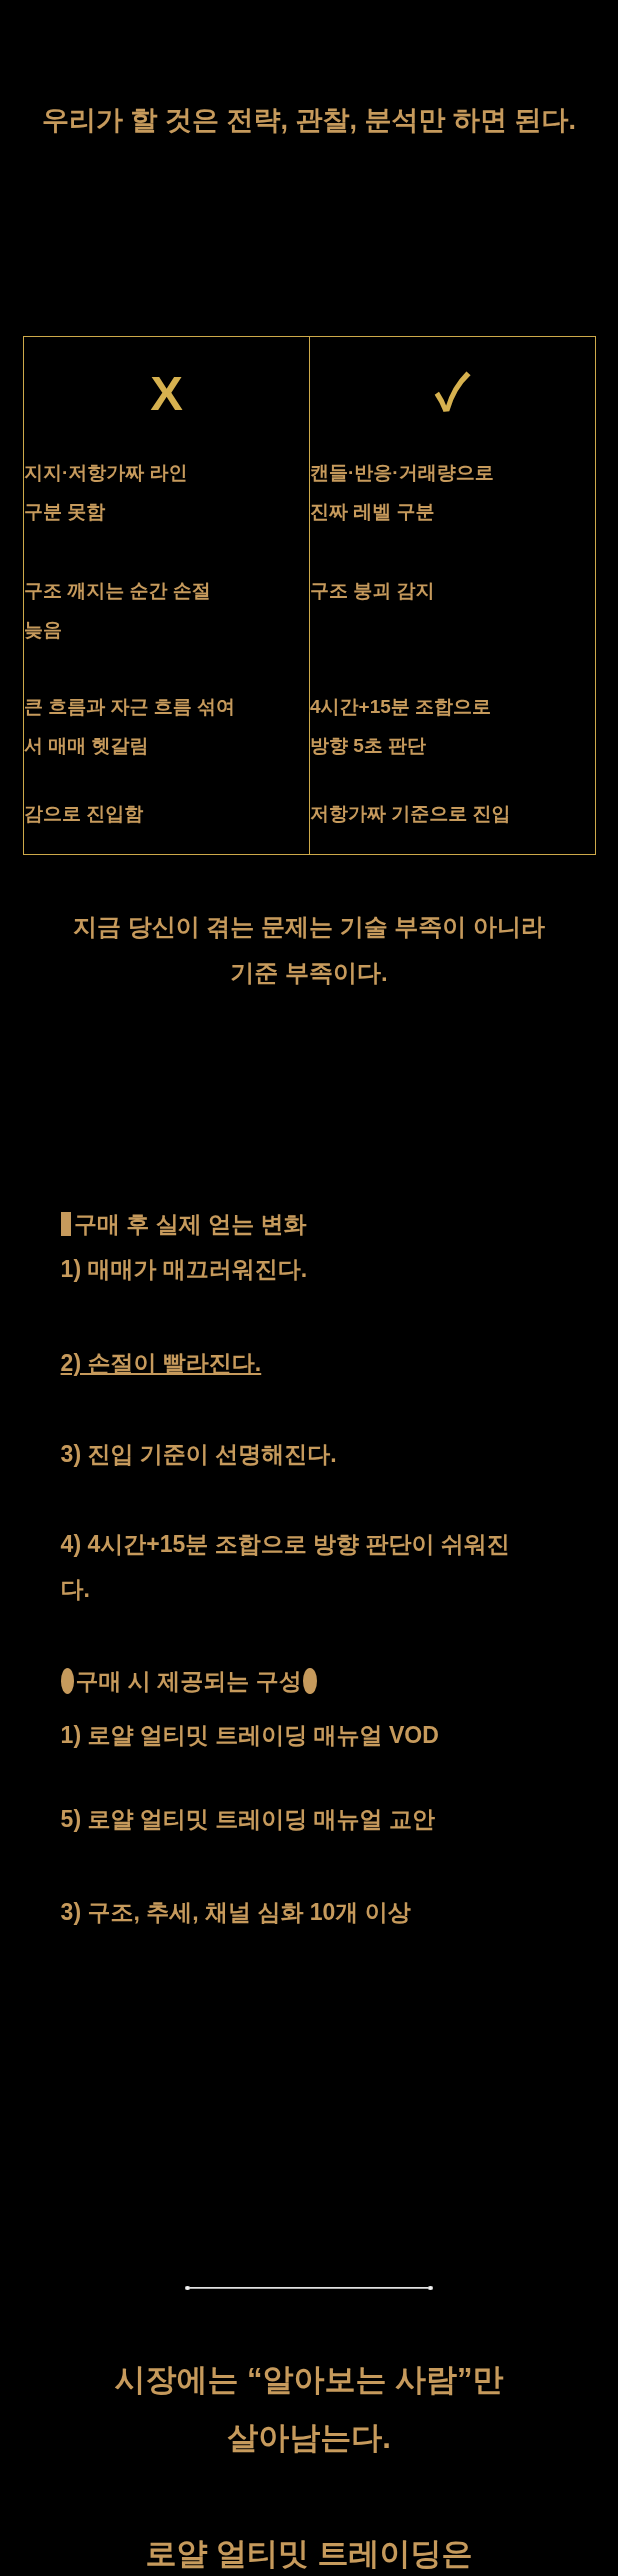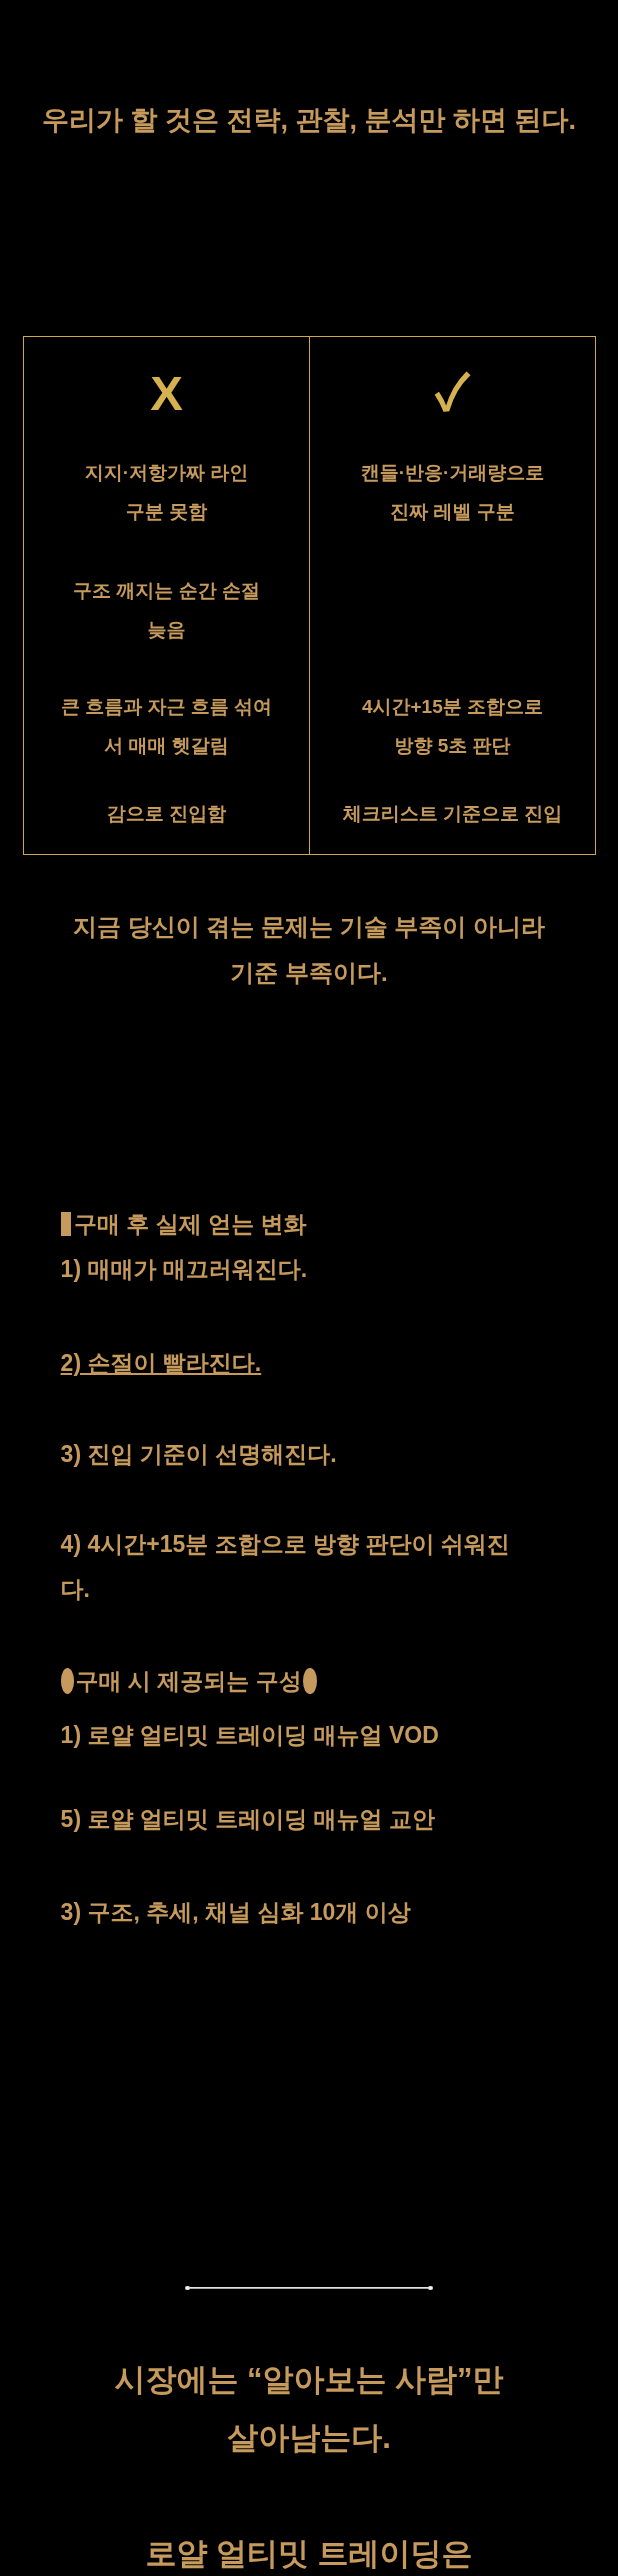--- a/index.html
+++ b/index.html
@@ -24,7 +24,7 @@
   .cmp-col.bad{border-right:1.5px solid #cda94a;}
   .cell-icon{position:absolute;top:30px;left:0;width:100%;text-align:center;
     font-size:49px;line-height:52px;color:#d6b14f;font-weight:700;}
-  .cmp-row{position:absolute;left:0;width:100%;text-align:center;
+  .cmp-row{position:absolute;left:0;width:100%;
     font-size:19px;line-height:39px;}
   .row-a{top:116px;} .row-b{top:234px;} .row-c{top:350px;} .row-d{top:457px;}
 

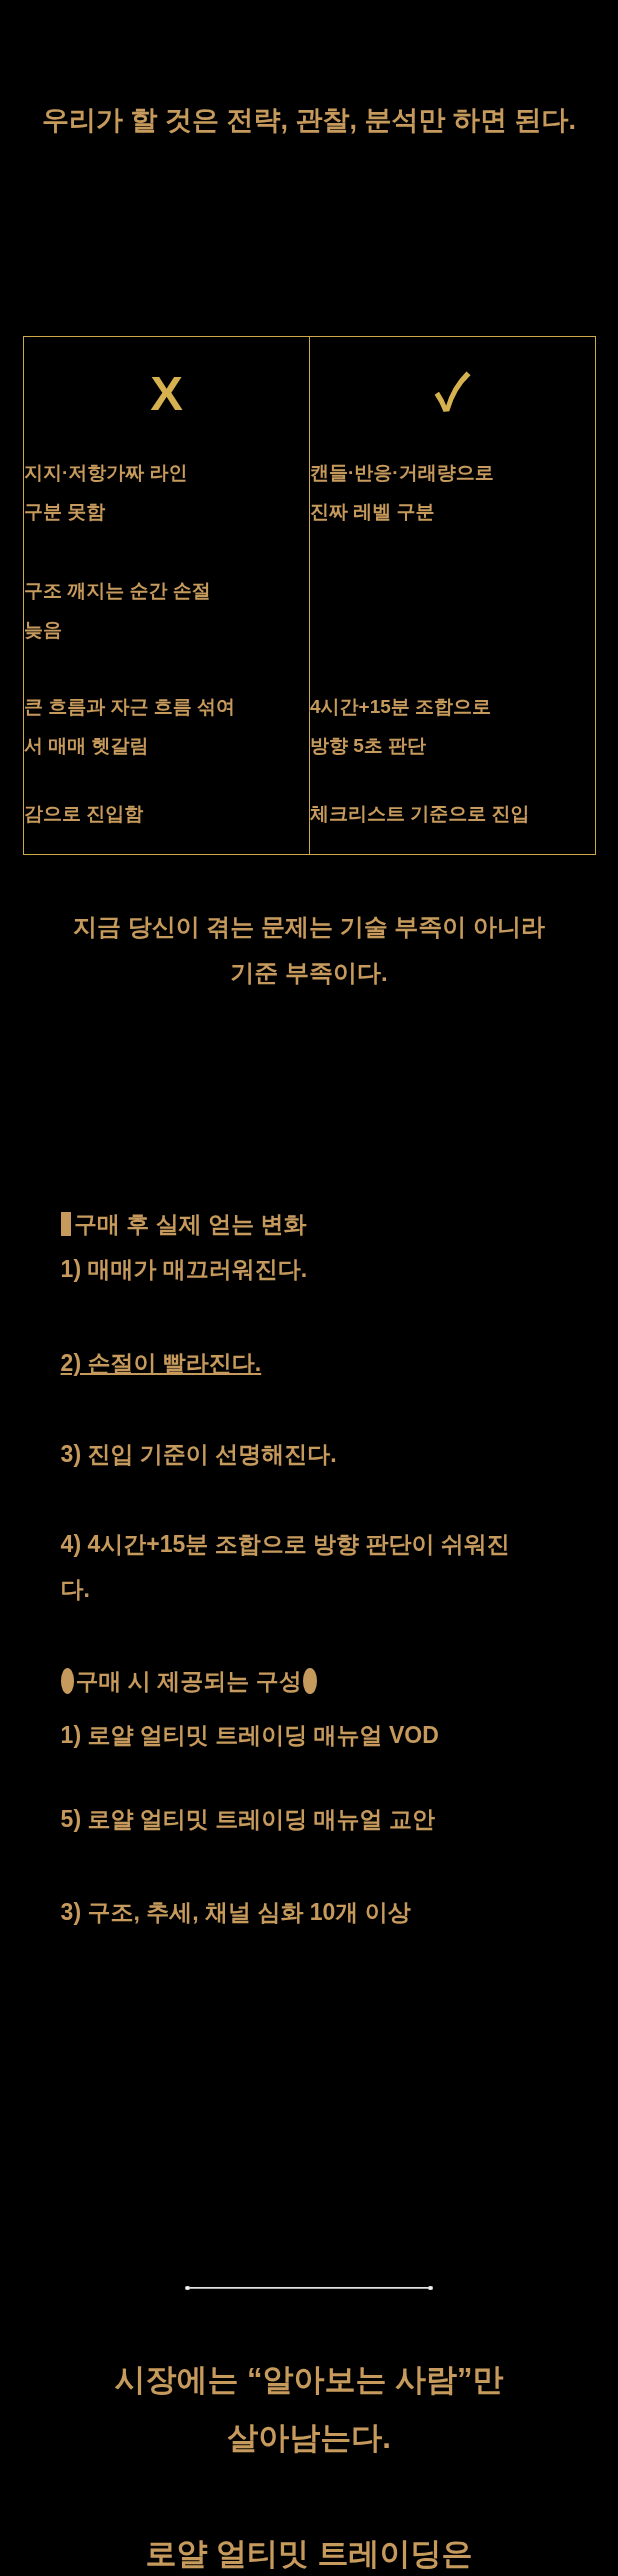--- a/index.html
+++ b/index.html
@@ -84,6 +84,9 @@
         <div>캔들·반응·거래량으로</div>
         <div>진짜 레벨 구분</div>
       </div>
+      <div class="cmp-row gold row-b">
+        <div>구조 붕괴 감지</div>
+      </div>
       <div class="cmp-row gold row-c">
         <div>4시간+15분 조합으로</div>
         <div>방향 5초 판단</div>

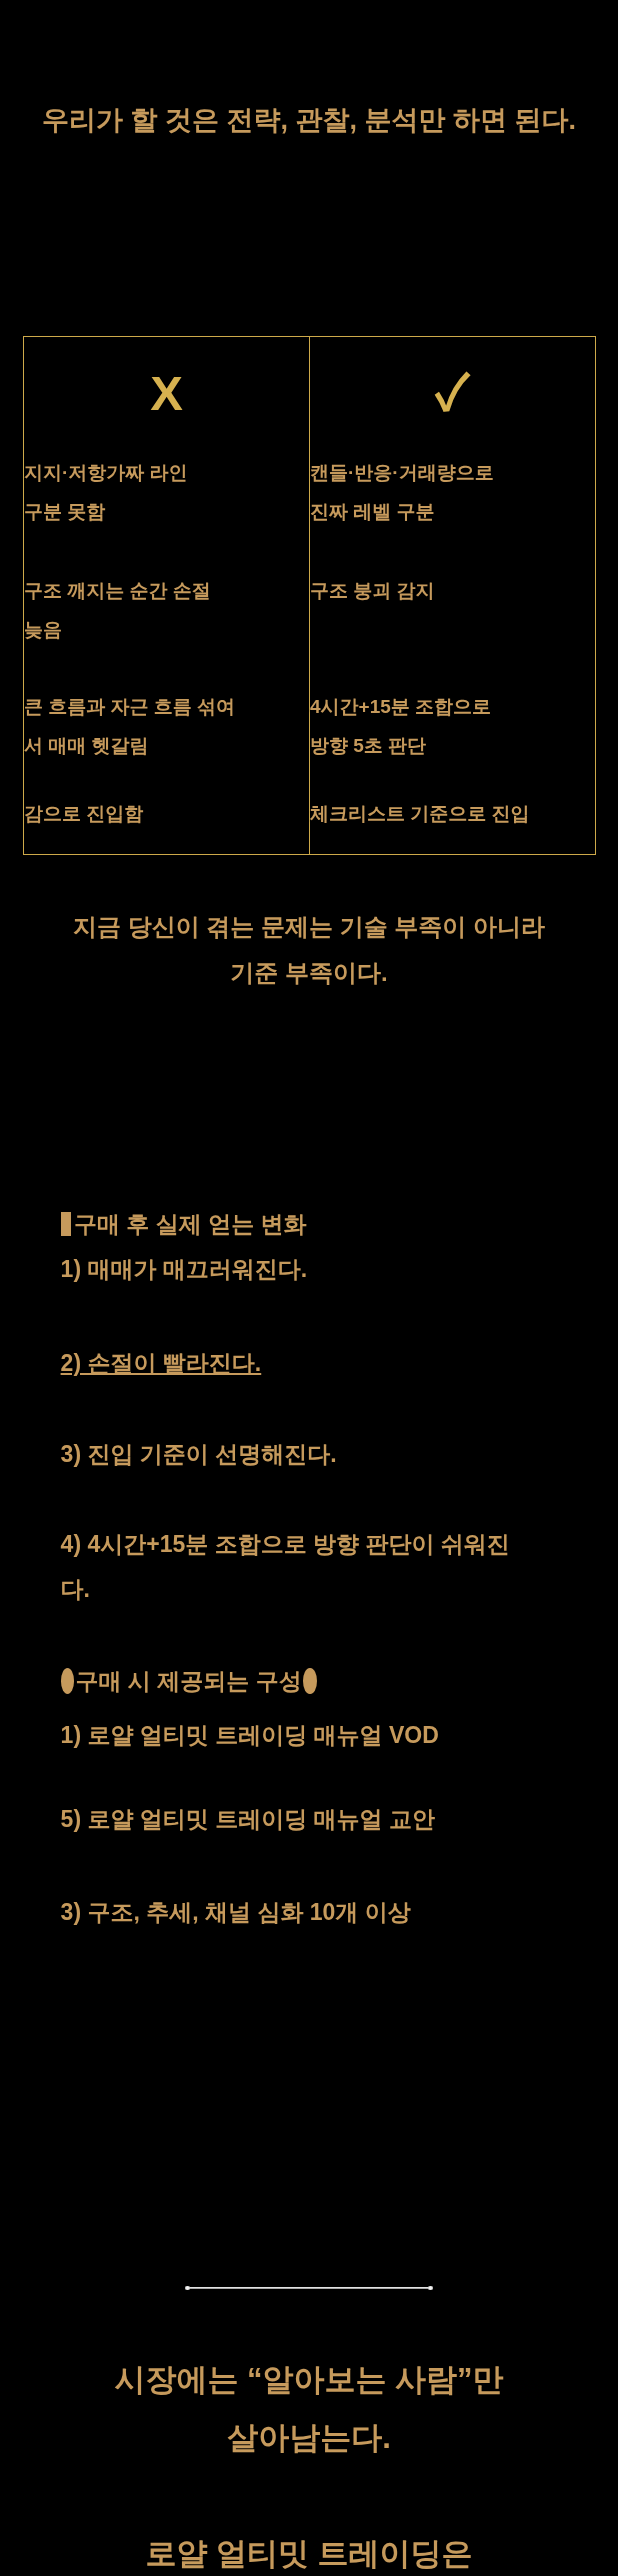--- a/index.html
+++ b/index.html
@@ -92,7 +92,7 @@
         <div>방향 5초 판단</div>
       </div>
       <div class="cmp-row gold row-d">
-        <div>체크리스트 기준으로 진입</div>
+        <div>저항가짜 기준으로 진입</div>
       </div>
     </div>
   </div>

